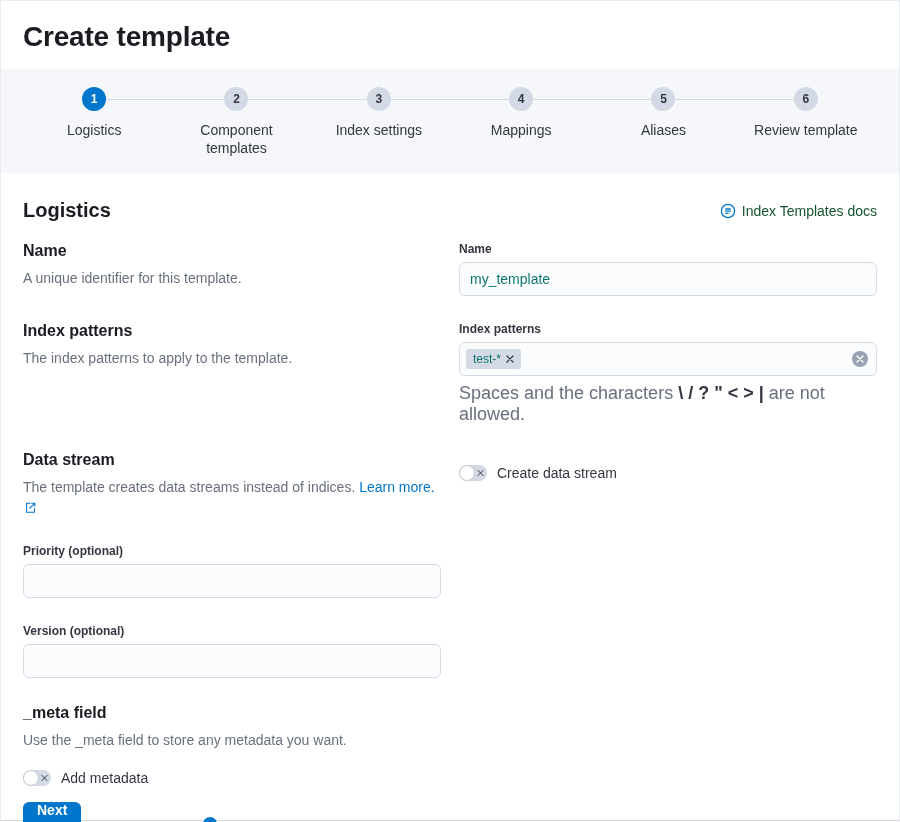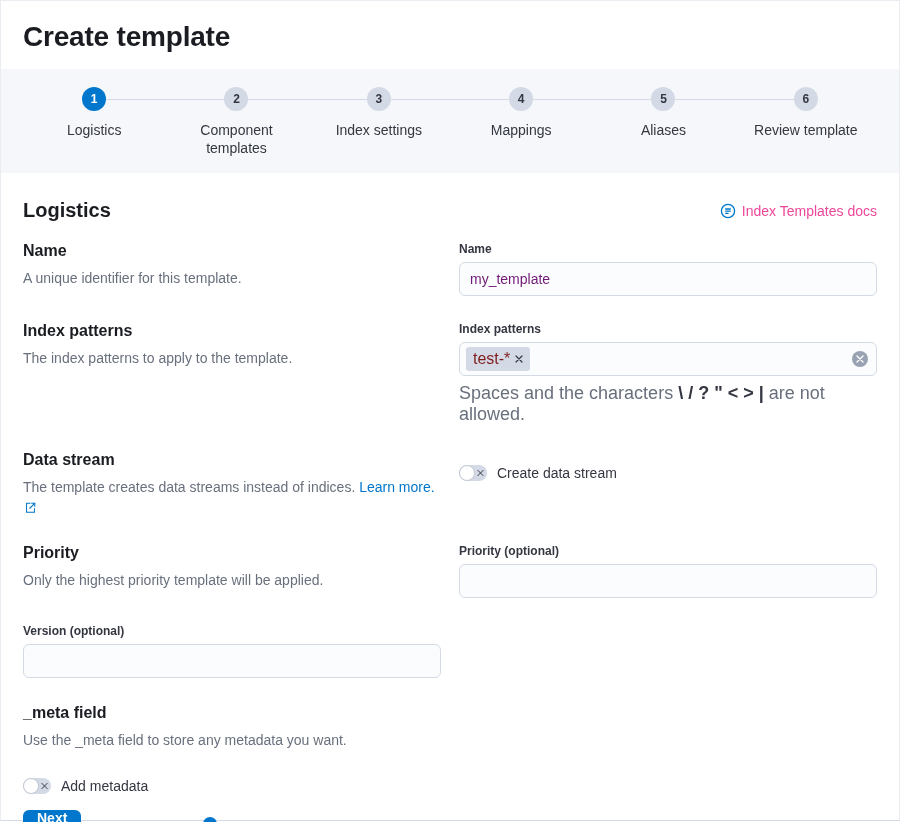--- a/index.html
+++ b/index.html
@@ -70,7 +70,7 @@
   .section-header h2 { font-size:20px; font-weight:600; color:#1a1c21; }
   .docs-link {
     display:inline-flex; align-items:center; gap:6px;
-    color:#ec4899; font-size:14px; text-decoration:none; cursor:pointer;
+    color:#14532d; font-size:14px; text-decoration:none; cursor:pointer;
   }
 
   

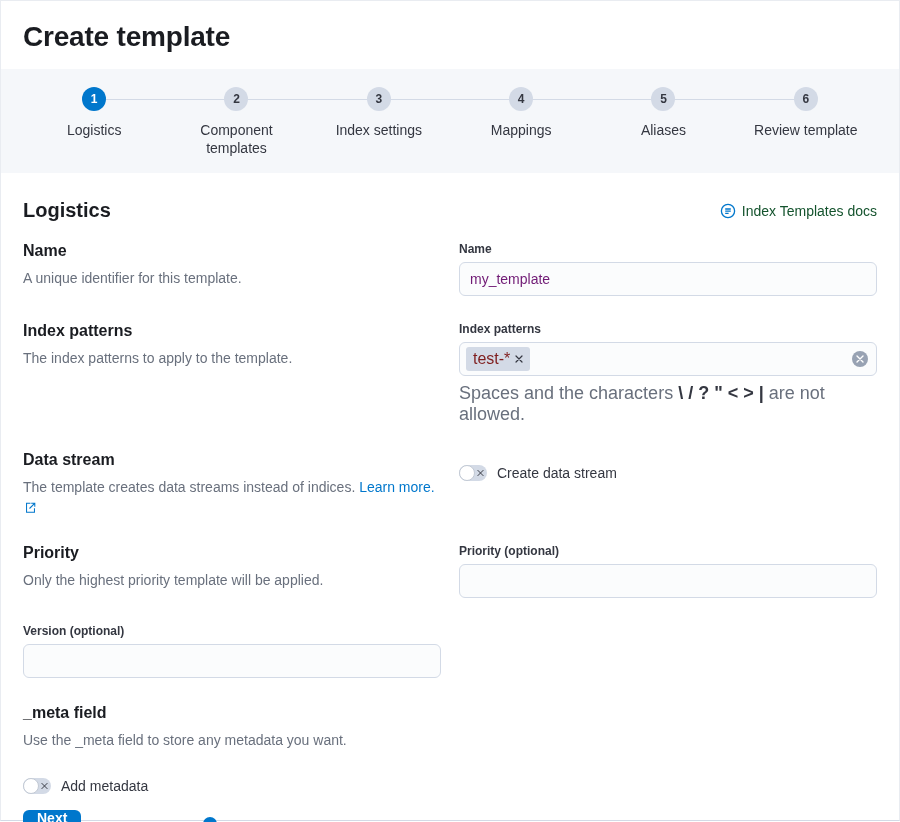--- a/index.html
+++ b/index.html
@@ -92,7 +92,7 @@
     border:1px solid #d3dae6;
     border-radius:6px;
     padding:0 10px;
-    font-size:14px; color:#701a75;
+    font-size:14px; color:#0f766e;
     font-family:inherit;
     outline:none;
   }

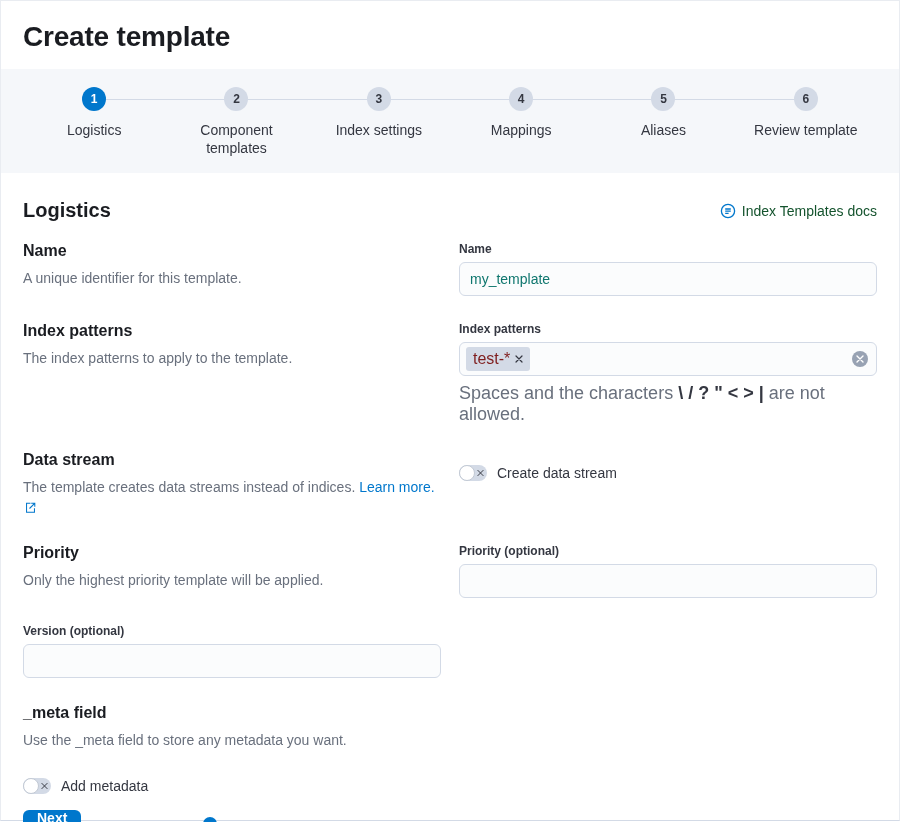--- a/index.html
+++ b/index.html
@@ -112,7 +112,7 @@
     background:#d3dae6;
     border-radius:3px;
     padding:3px 7px;
-    font-size:16px; color:#7f1d1d;
+    font-size:12px; color:#0f766e;
   }
   .tag .tag-x { display:inline-flex; cursor:pointer; }
   .clear-btn {

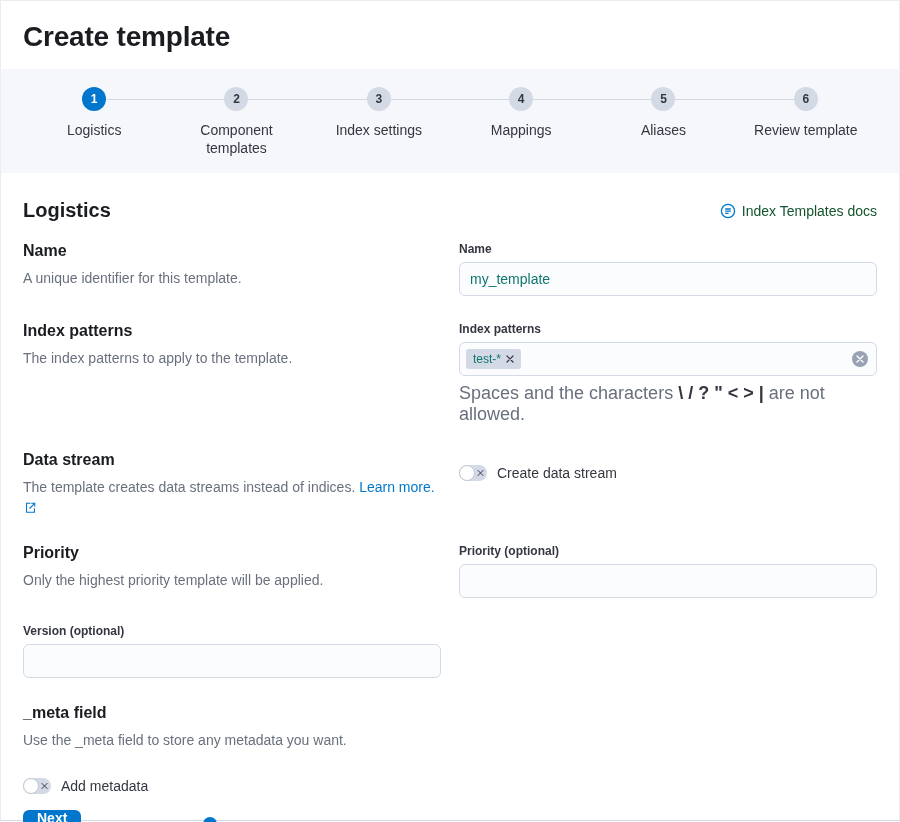--- a/index.html
+++ b/index.html
@@ -301,10 +301,6 @@
     
     <div class="form-row">
       <div>
-        <div class="row-title">Priority</div>
-        <div class="row-desc">Only the highest priority template will be applied.</div>
-      </div>
-      <div>
         <label class="field-label">Priority (optional)</label>
         <input class="text" type="text" value="" style="">
       </div>

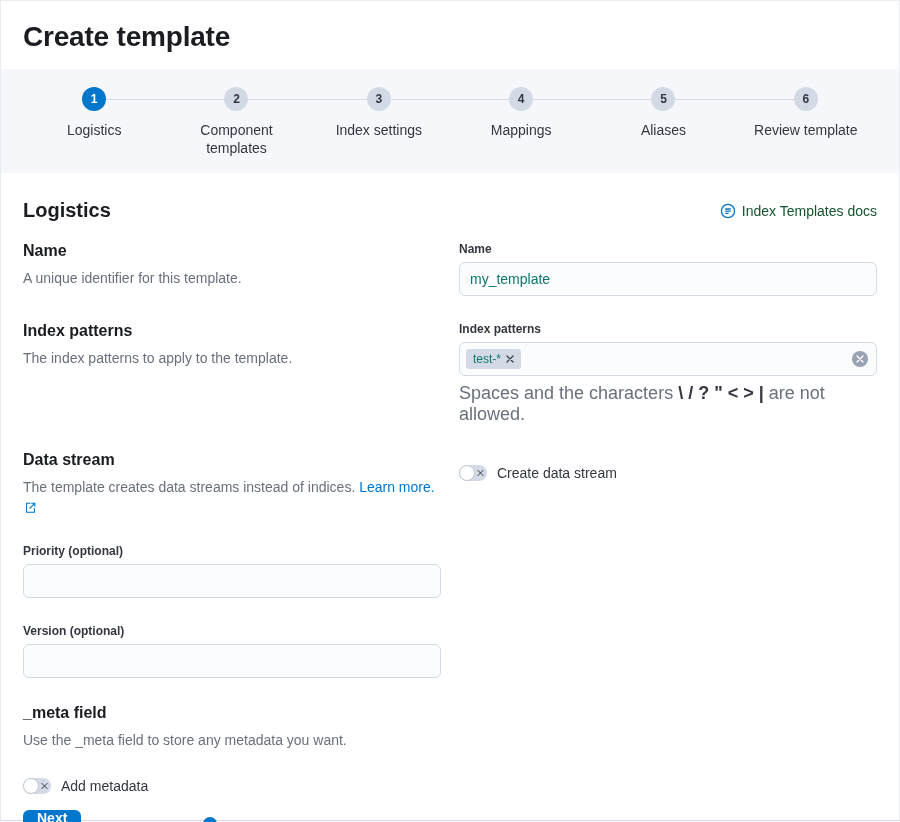--- a/index.html
+++ b/index.html
@@ -151,7 +151,7 @@
 
   
   .meta-section .row-title { }
-  .meta-toggle { margin-top:28px; }
+  .meta-toggle { margin-top:20px; }
 
   
   .next-btn {

